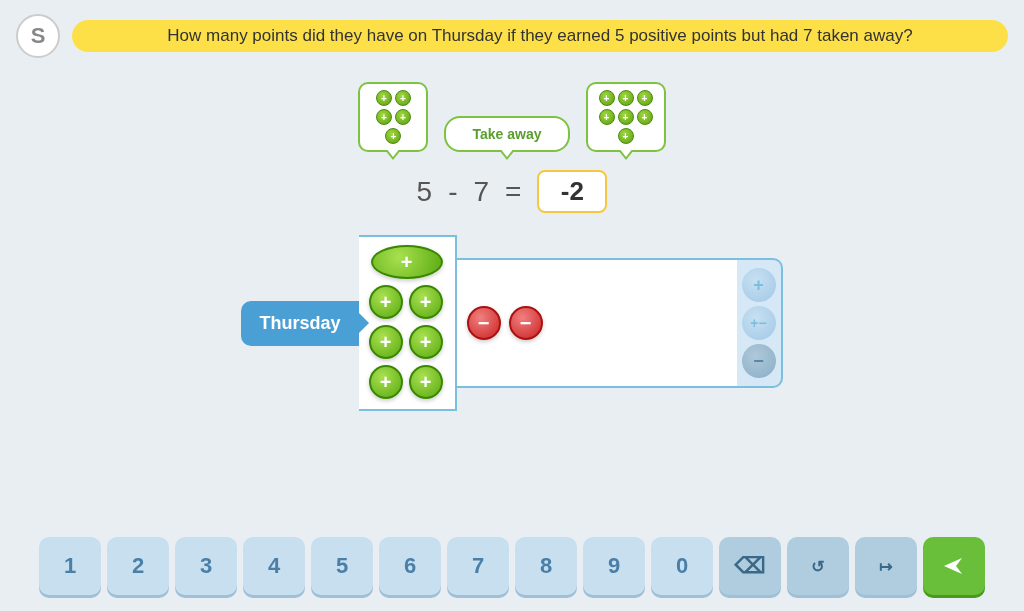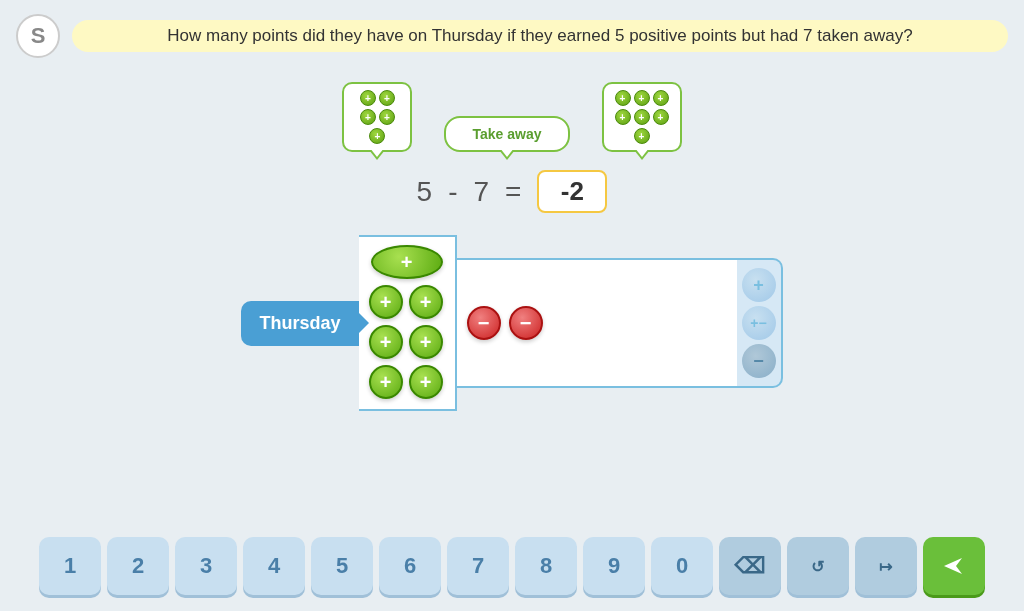--- a/index.html
+++ b/index.html
@@ -34,7 +34,7 @@
       flex-shrink: 0;
     }
     .question-box {
-      background: #fef9c3;
+      background: #fde047;
       border-radius: 24px;
       padding: 4px 24px;
       font-size: 17px;

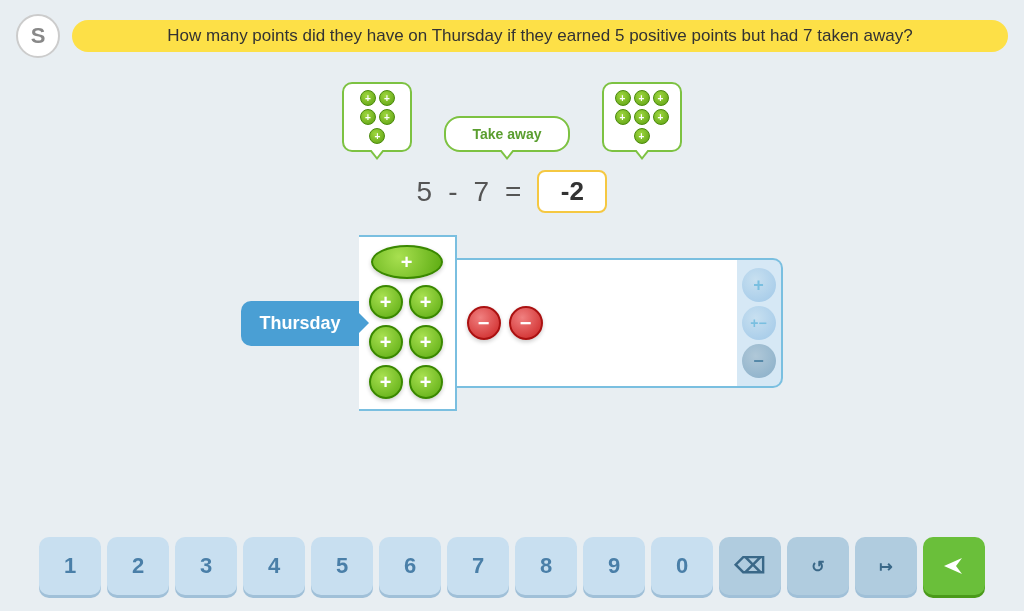--- a/index.html
+++ b/index.html
@@ -102,7 +102,7 @@
       font-size: 14px;
       color: #5a9e2f;
       font-weight: 600;
-      margin: 0 16px;
+      margin: 0 0;
       position: relative;
     }
     .bubble-take-away::after {

